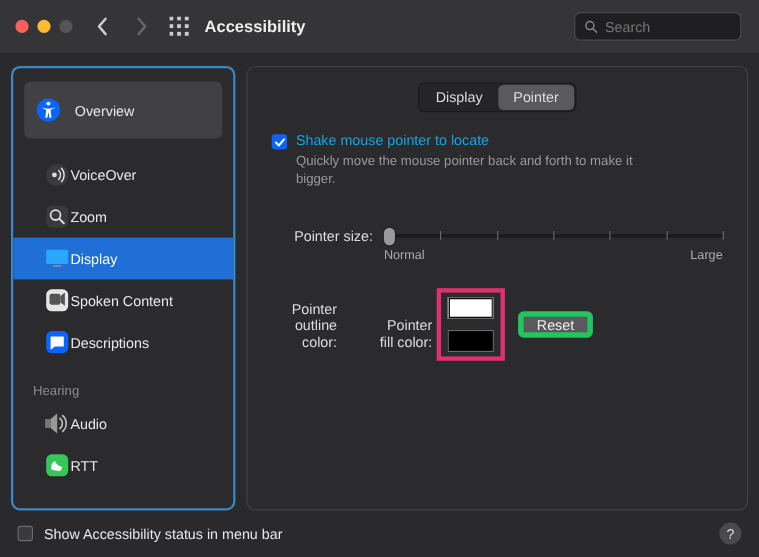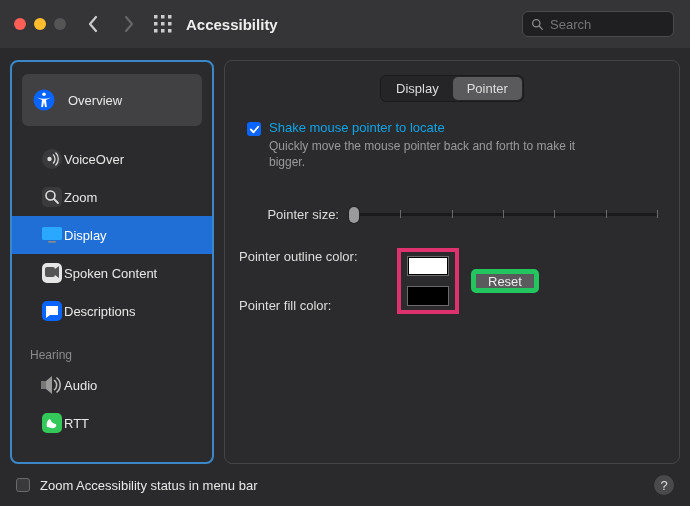--- a/index.html
+++ b/index.html
@@ -367,6 +367,10 @@
         <div class="knob"></div>
       </div>
     </div>
+    <div class="slider-ends">
+      <span>Normal</span>
+      <span>Large</span>
+    </div>
 
     <div style="display:flex; align-items:center; margin-top:24px;">
       <div style="width:158px; display:flex; flex-direction:column; gap:34px; align-items:flex-start; padding-right:4px;">

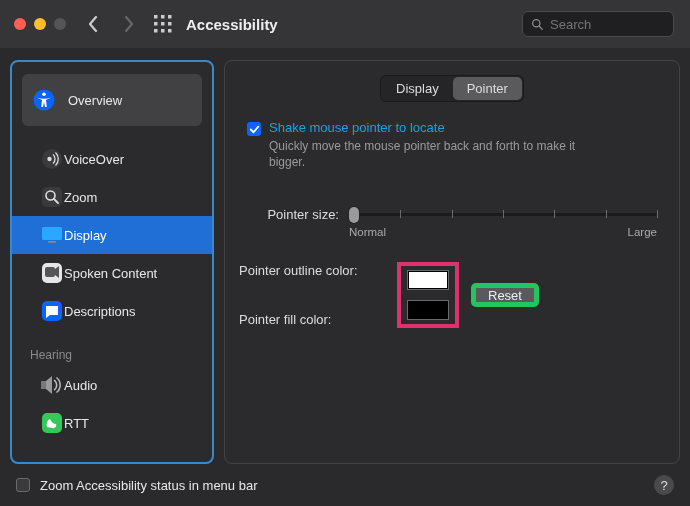--- a/index.html
+++ b/index.html
@@ -373,7 +373,7 @@
     </div>
 
     <div style="display:flex; align-items:center; margin-top:24px;">
-      <div style="width:158px; display:flex; flex-direction:column; gap:34px; align-items:flex-start; padding-right:4px;">
+      <div style="width:158px; display:flex; flex-direction:row; gap:34px; align-items:flex-end; padding-right:4px;">
         <div class="clabel">Pointer outline color:</div>
         <div class="clabel">Pointer fill color:</div>
       </div>

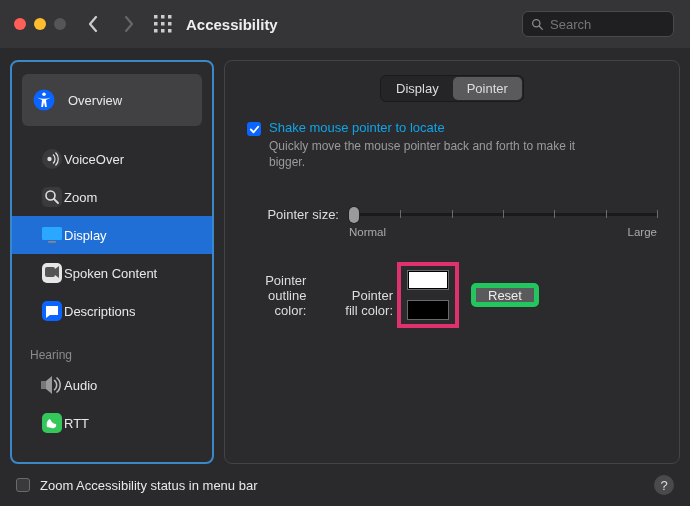--- a/index.html
+++ b/index.html
@@ -389,7 +389,7 @@
 
 <div class="footer">
   <div class="fchk"></div>
-  <span>Zoom Accessibility status in menu bar</span>
+  <span>Show Accessibility status in menu bar</span>
   <div class="help">?</div>
 </div>
 

